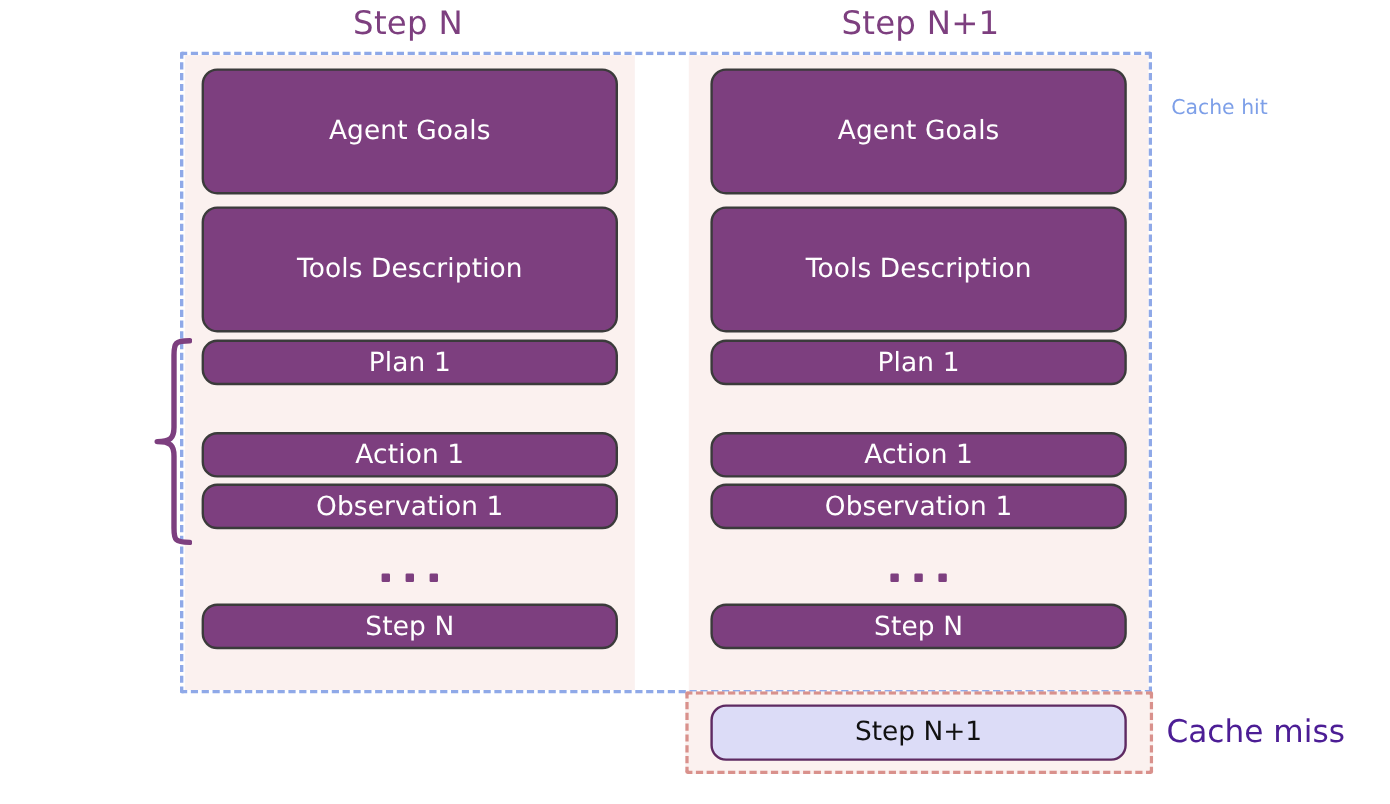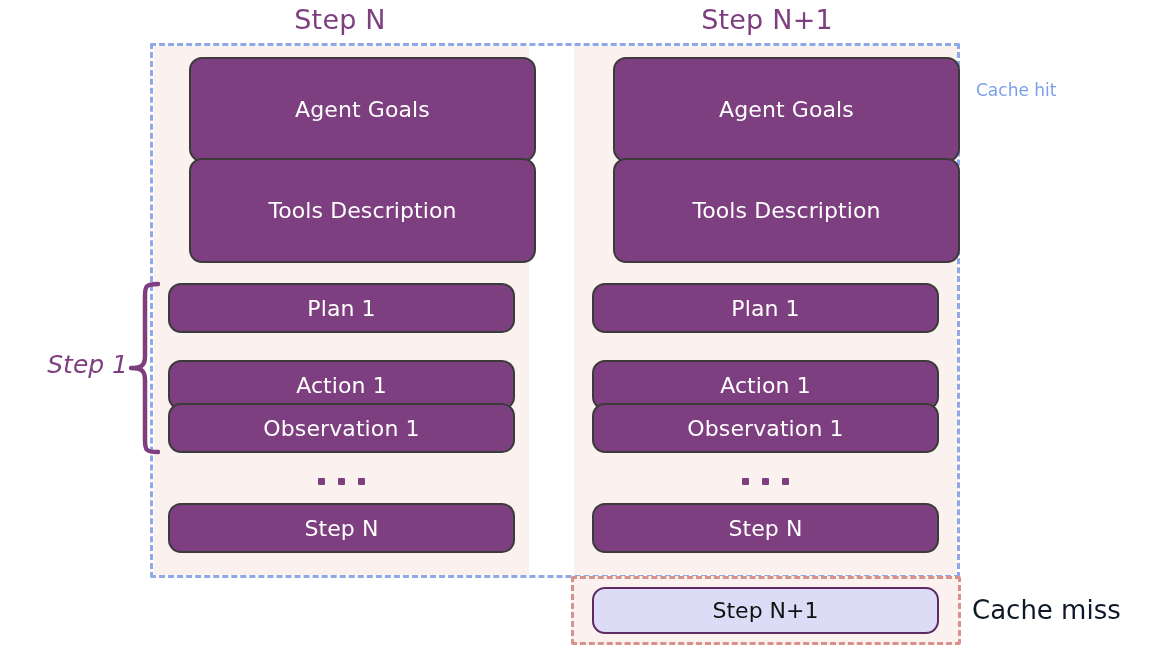--- a/index.html
+++ b/index.html
@@ -65,7 +65,7 @@
     letter-spacing: 0.1px;
     white-space: nowrap;
   }
-  .block.tall  { height: 105px; margin-left: 21px; }
+  .block.tall  { height: 105px; }
   .block.short { height: 50px; }
 
   

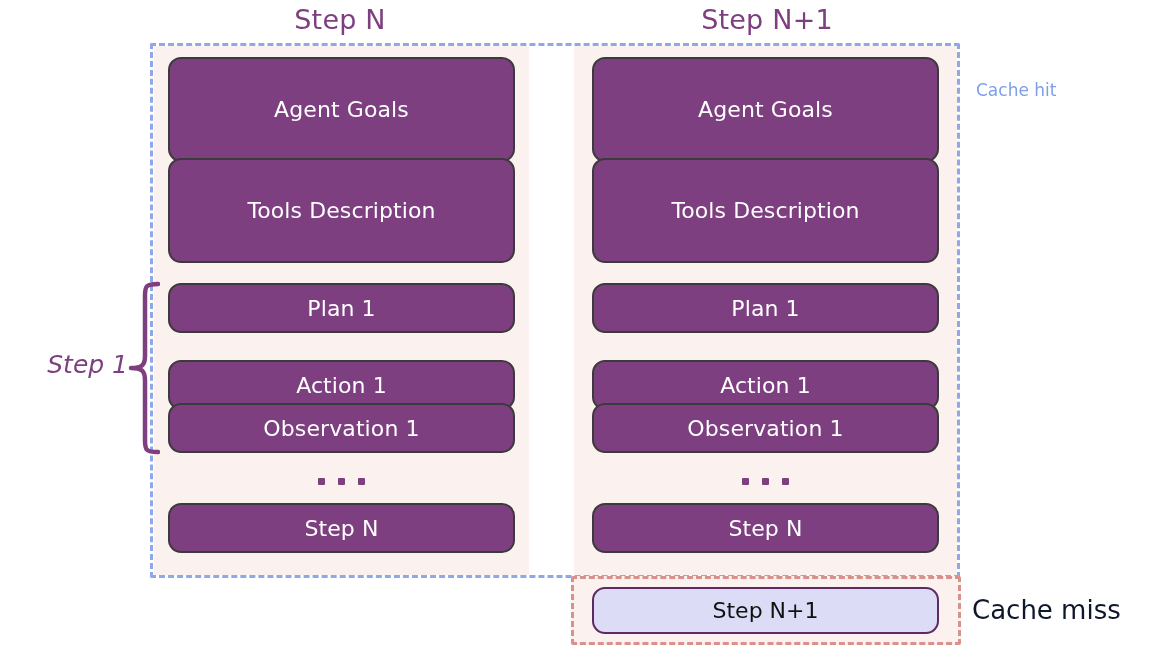--- a/index.html
+++ b/index.html
@@ -75,7 +75,7 @@
 
   
   .y-goals   { top: 57px; }
-  .y-tools   { top: 158px; }
+  .y-tools   { top: 172px; }
   .y-plan    { top: 283px; }
   .y-action  { top: 360px; }
   .y-obs     { top: 403px; }

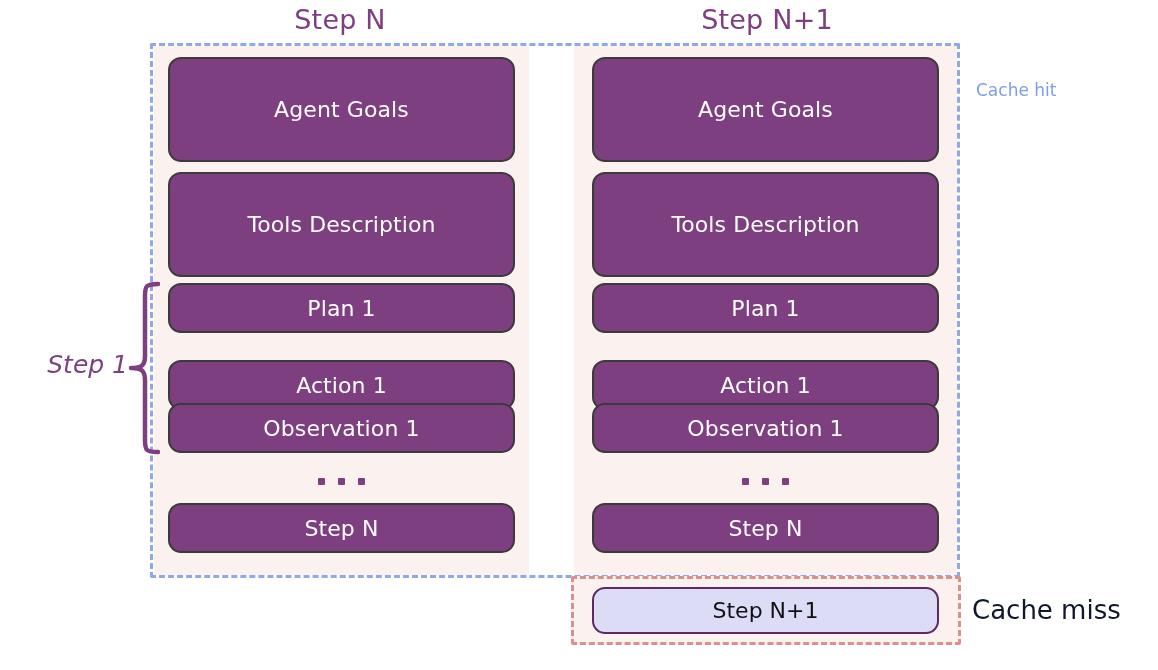--- a/index.html
+++ b/index.html
@@ -66,7 +66,7 @@
     white-space: nowrap;
   }
   .block.tall  { height: 105px; }
-  .block.short { height: 50px; }
+  .block.short { height: 38px; }
 
   
   .col-a .block { left: 168px; width: 347px; }

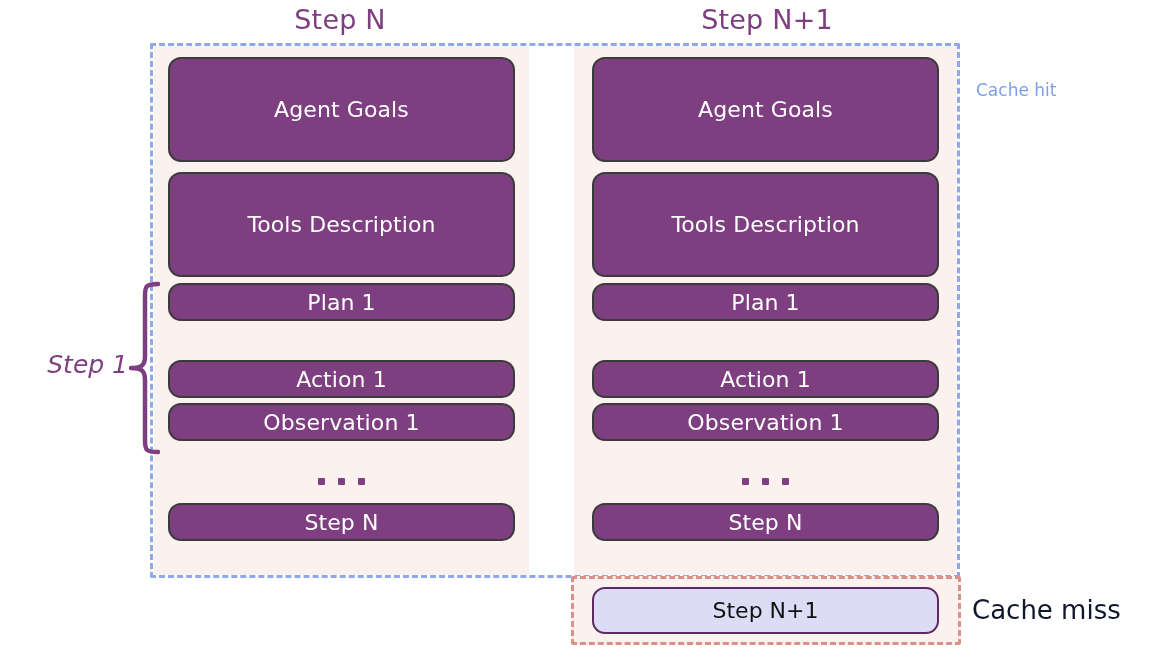--- a/index.html
+++ b/index.html
@@ -197,7 +197,6 @@
     <div class="block short y-stepn">Step N</div>
   </div>
 
-  <div id="step1-label">Step 1</div>
   <svg id="step1-brace" viewBox="0 0 32 176">
     <path d="M30 4 C 18 4, 17 6, 17 16 L17 76 C 17 85, 14 88, 3 88 C 14 88, 17 91, 17 100 L17 160 C 17 170, 18 172, 30 172" fill="none" stroke="#7d3f7f" stroke-width="4.5" stroke-linecap="round" stroke-linejoin="round"></path>
   </svg>

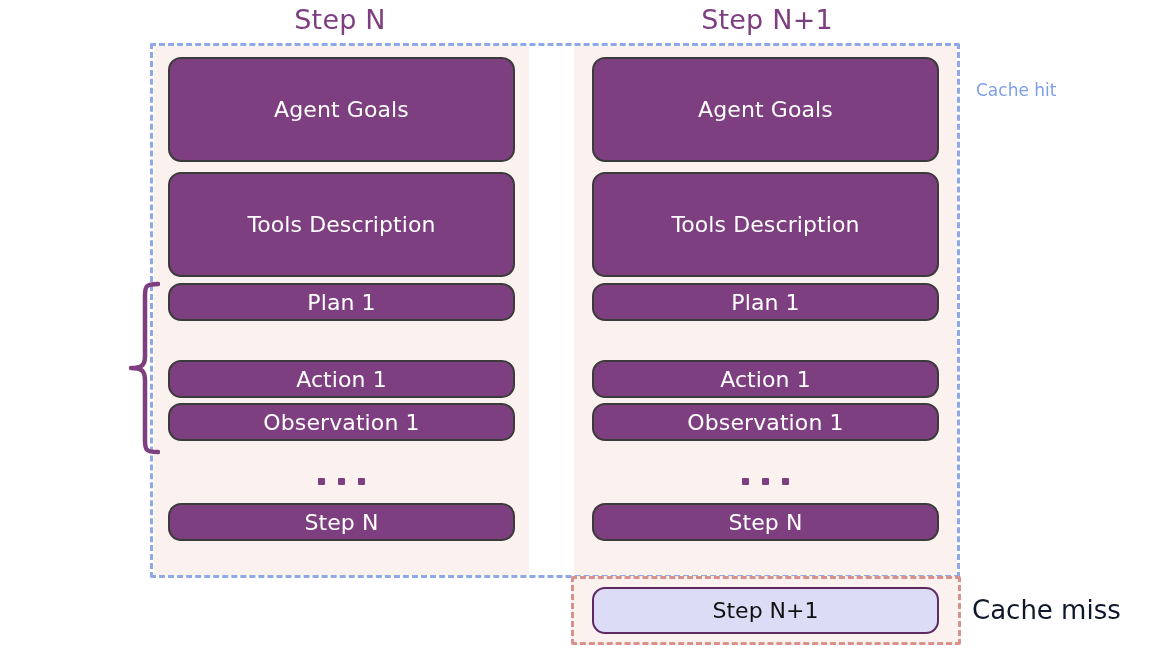--- a/index.html
+++ b/index.html
@@ -128,7 +128,7 @@
     position: absolute;
     left: 972px; top: 595px;
     font-size: 26px;
-    color: #0f172a;
+    color: #4c1d95;
     white-space: nowrap;
   }
 

